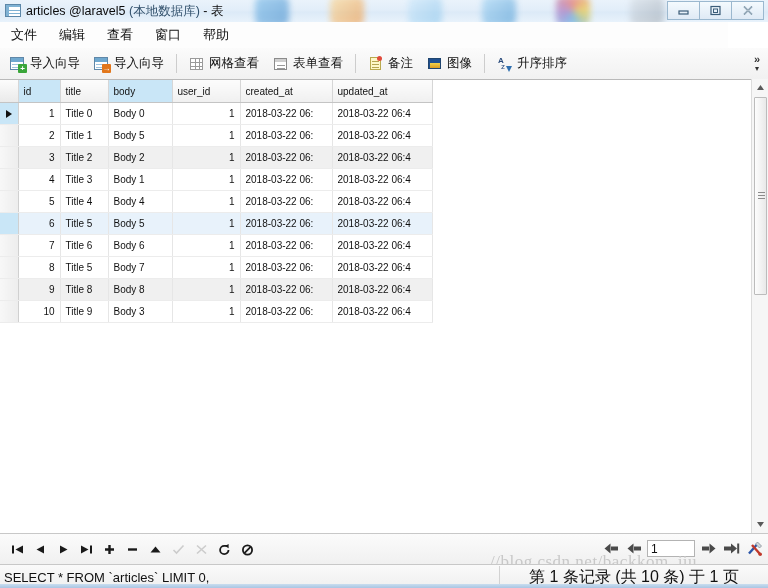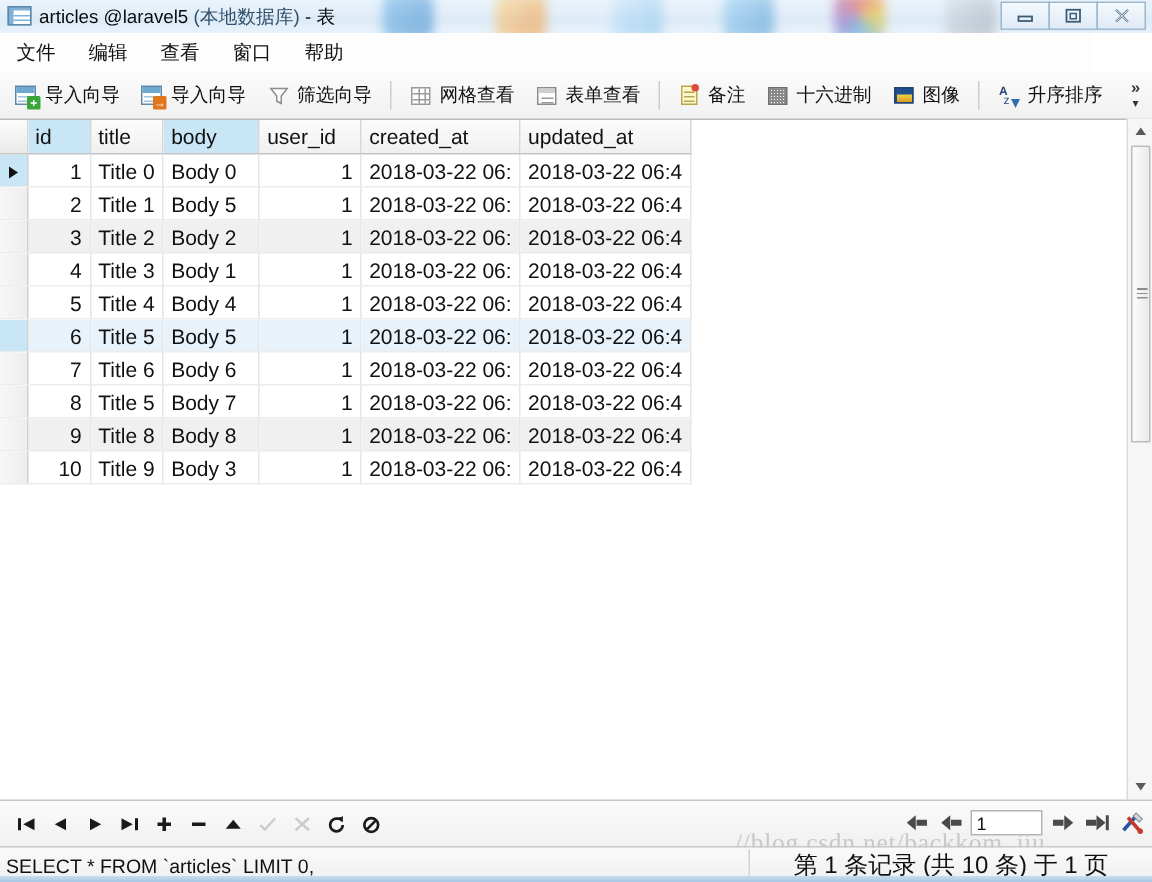--- a/index.html
+++ b/index.html
@@ -223,14 +223,6 @@
       <span>导入向导</span>
     </div>
 
-    <div class="tool">
-      <span class="ticon">
-        <svg width="16" height="16" viewBox="0 0 16 16">
-            <path d="M2.5 3 L13.5 3 L9.5 8 L9.5 13 L6.5 11.5 L6.5 8 Z" fill="#fbfbfb" stroke="#8d8d8d" stroke-width="1"></path>
-          </svg>
-      </span>
-      <span>筛选向导</span>
-    </div>
 
     <div class="tsep"></div>
 

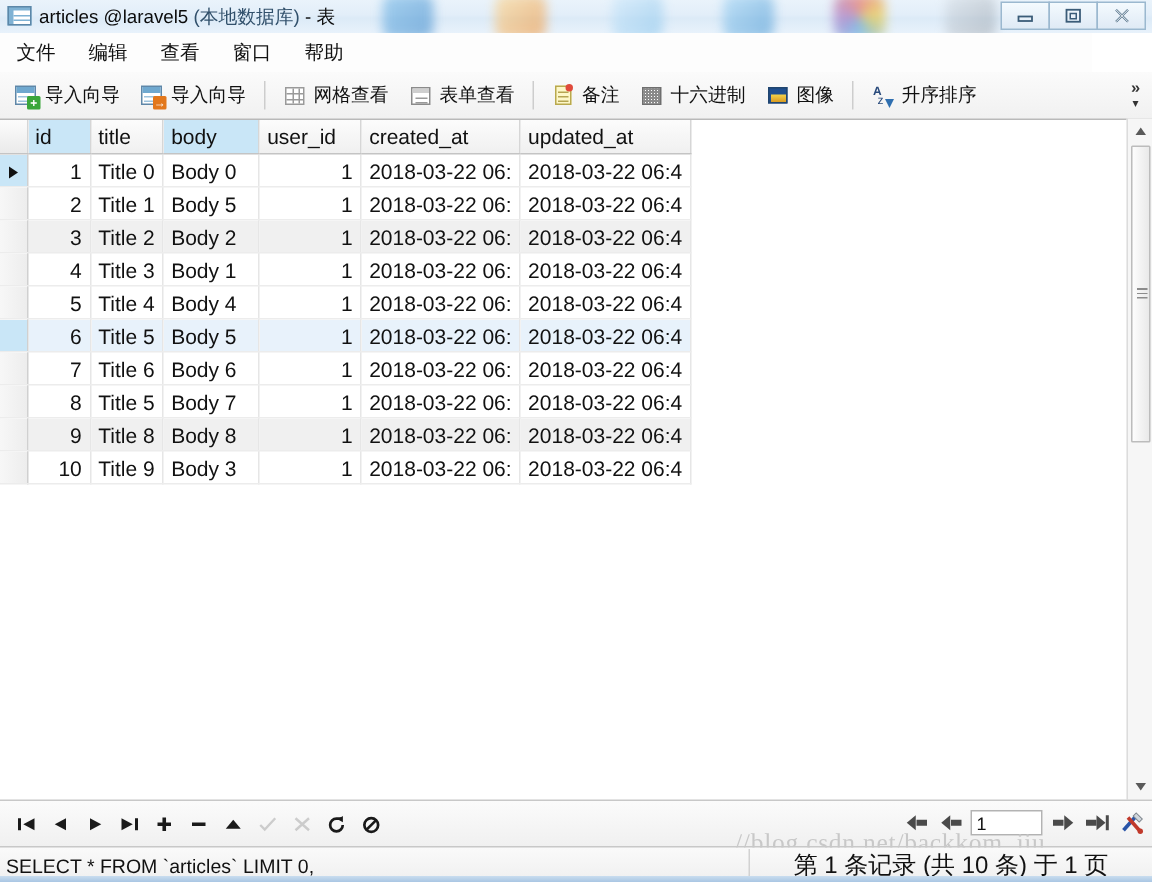--- a/index.html
+++ b/index.html
@@ -249,12 +249,6 @@
       <span>备注</span>
     </div>
 
-    <div class="tool">
-      <span class="ticon">
-          <span class="ic-hex"></span>
-        </span>
-      <span>十六进制</span>
-    </div>
 
     <div class="tool">
       <span class="ticon">

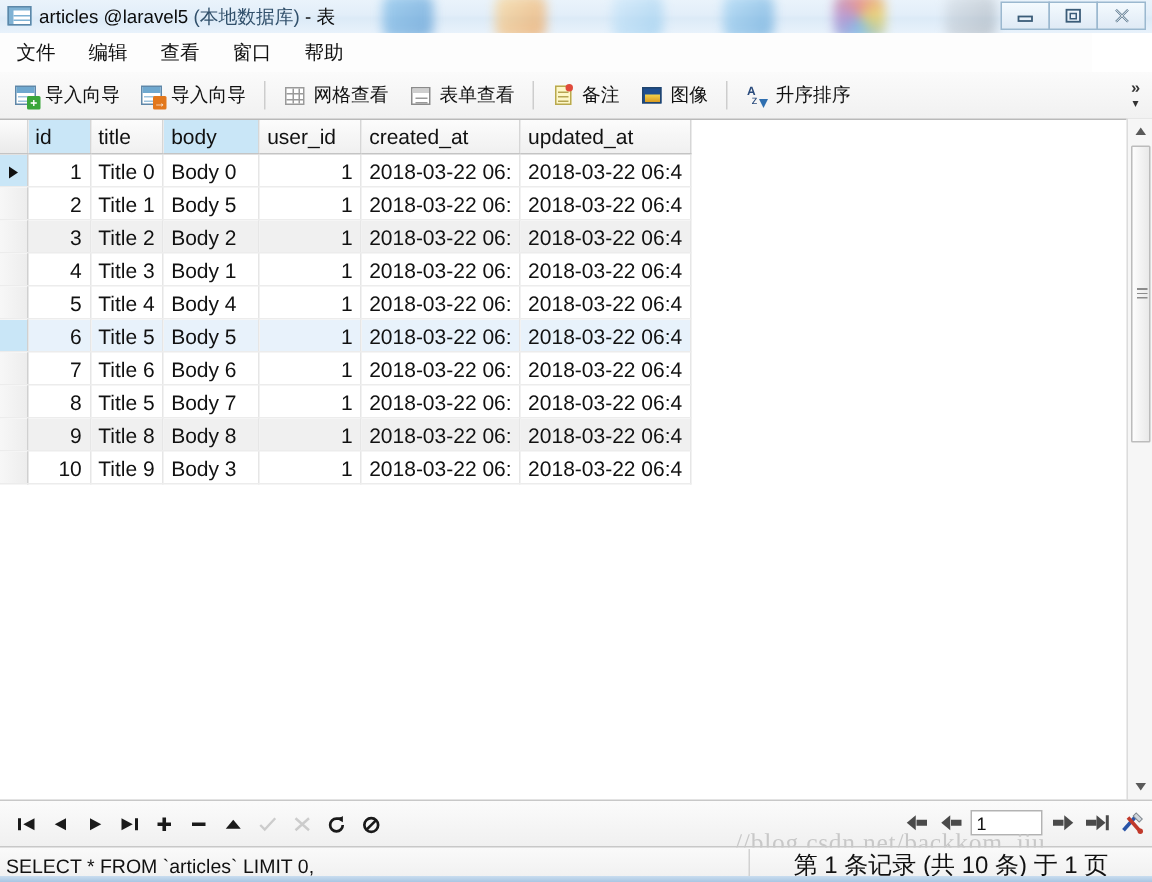--- a/index.html
+++ b/index.html
@@ -83,7 +83,7 @@
   
   .gridwrap{position:absolute;left:0;top:79px;width:768px;height:454px;background:#fff;
             border-top:1px solid #b9b9b9;box-sizing:border-box;}
-  table.grid{border-collapse:collapse;table-layout:fixed;font-size:14px;}
+  table.grid{border-collapse:collapse;table-layout:fixed;font-size:10px;}
   table.grid th{
     background:linear-gradient(to bottom,#fcfcfc,#f0f0f0);
     border-right:1px solid #d6d6d6;border-bottom:1px solid #c4c4c4;

